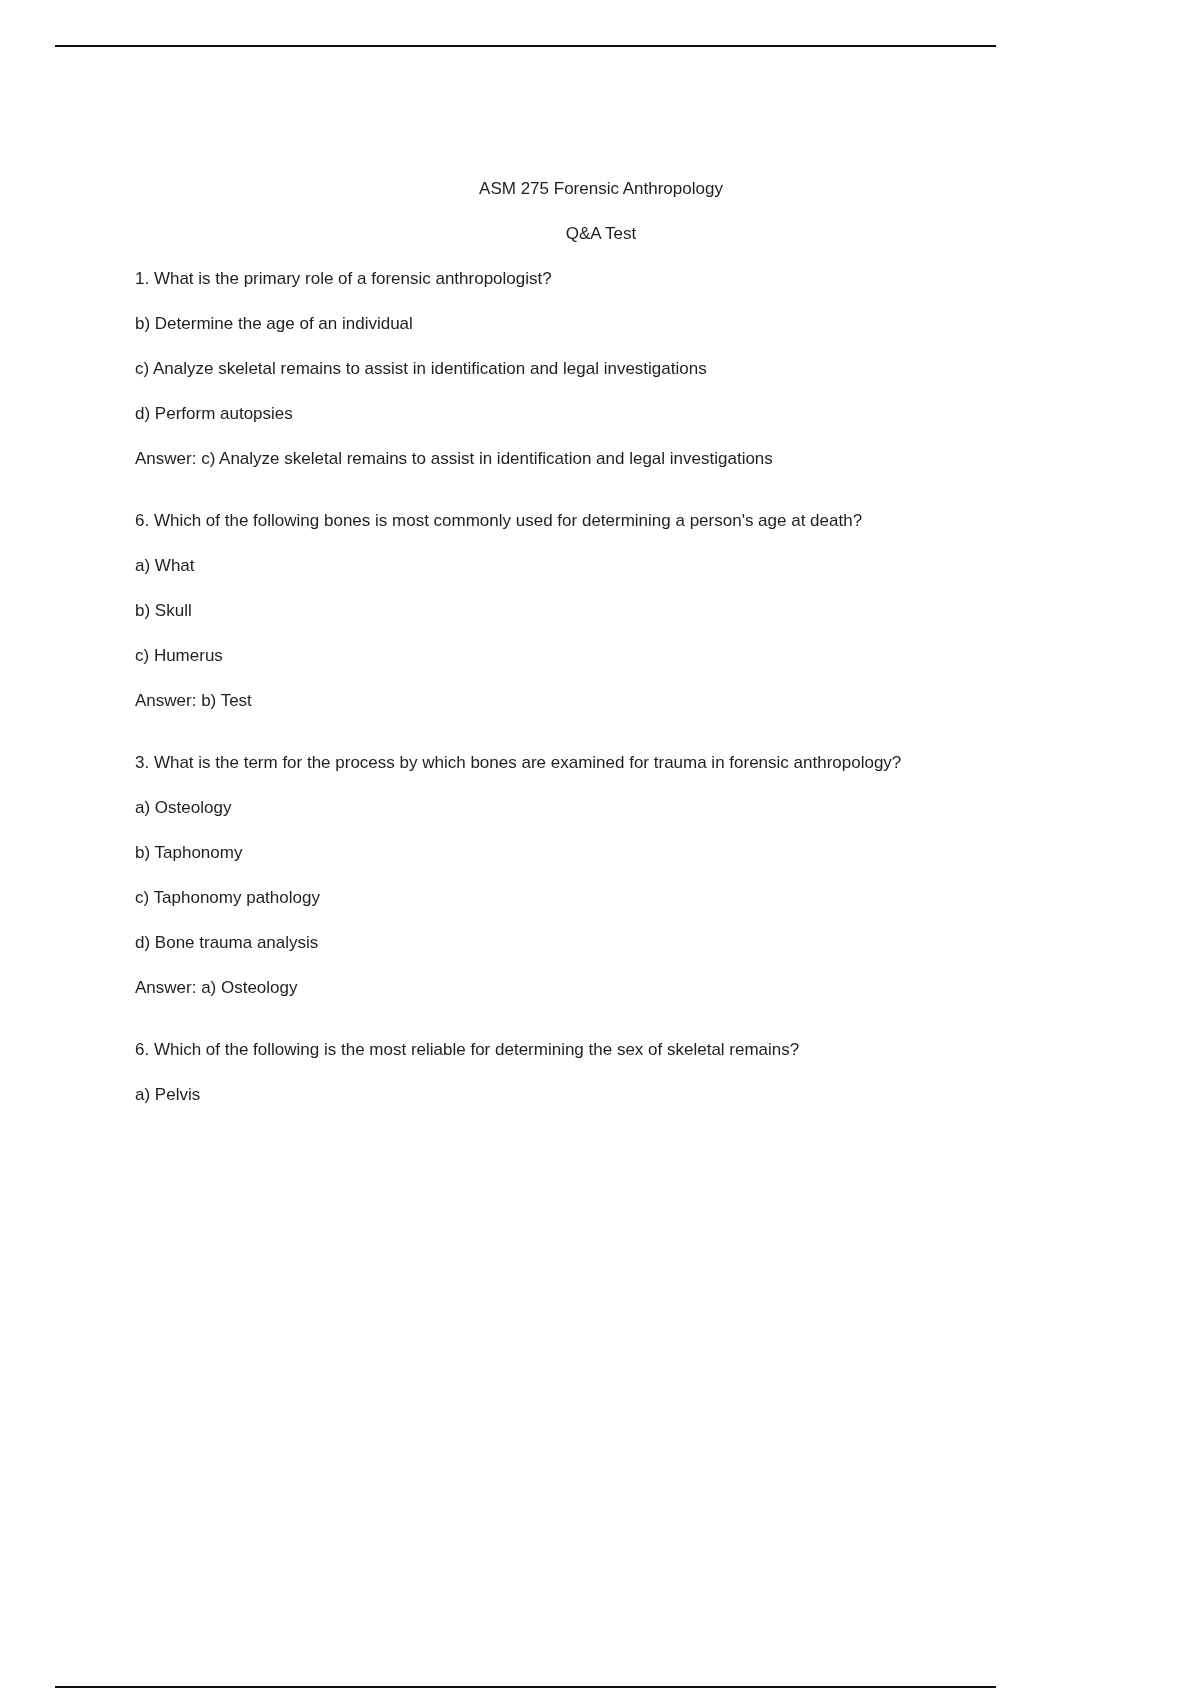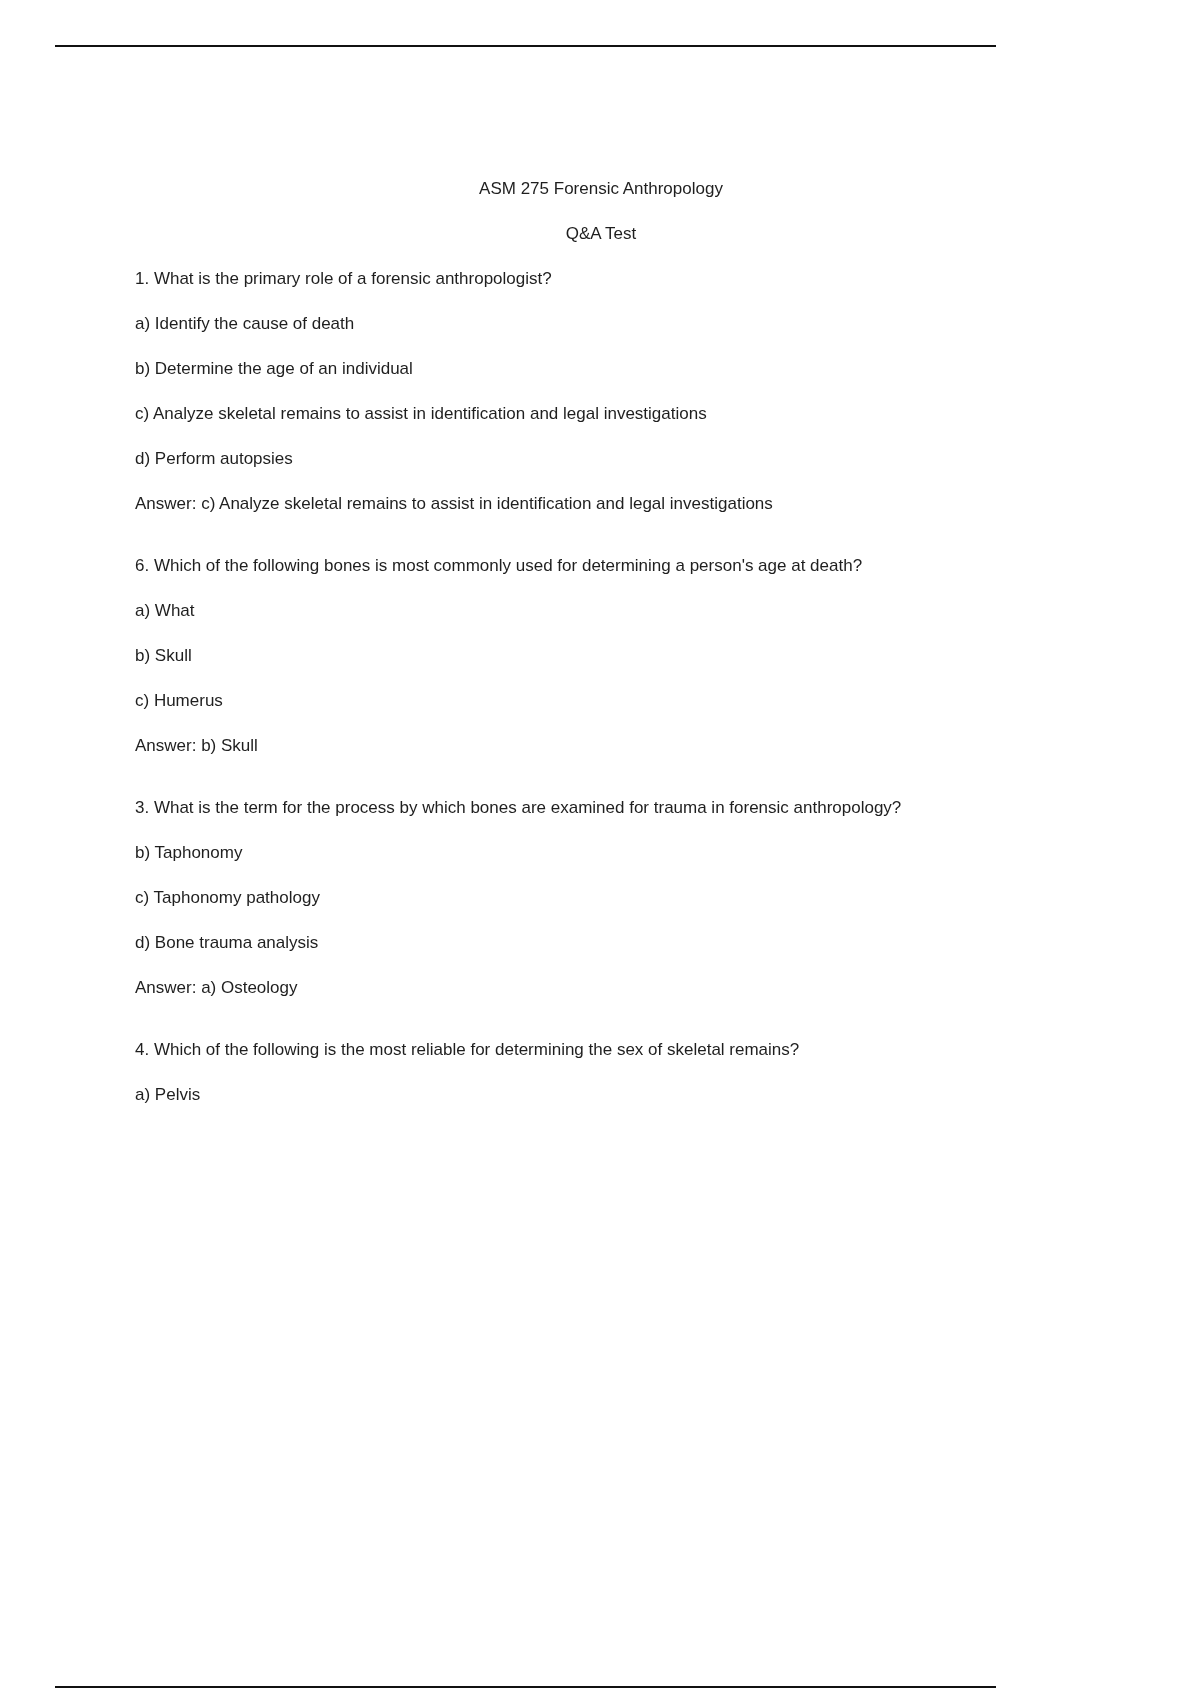--- a/index.html
+++ b/index.html
@@ -52,7 +52,6 @@
     <p class="center bold">Q&amp;A Test</p>
 
     <p class="bold">1. What is the primary role of a forensic anthropologist?</p>
-    <p>a) Identify the cause of death</p>
     <p>b) Determine the age of an individual</p>
     <p>c) Analyze skeletal remains to assist in identification and legal investigations</p>
     <p>d) Perform autopsies</p>

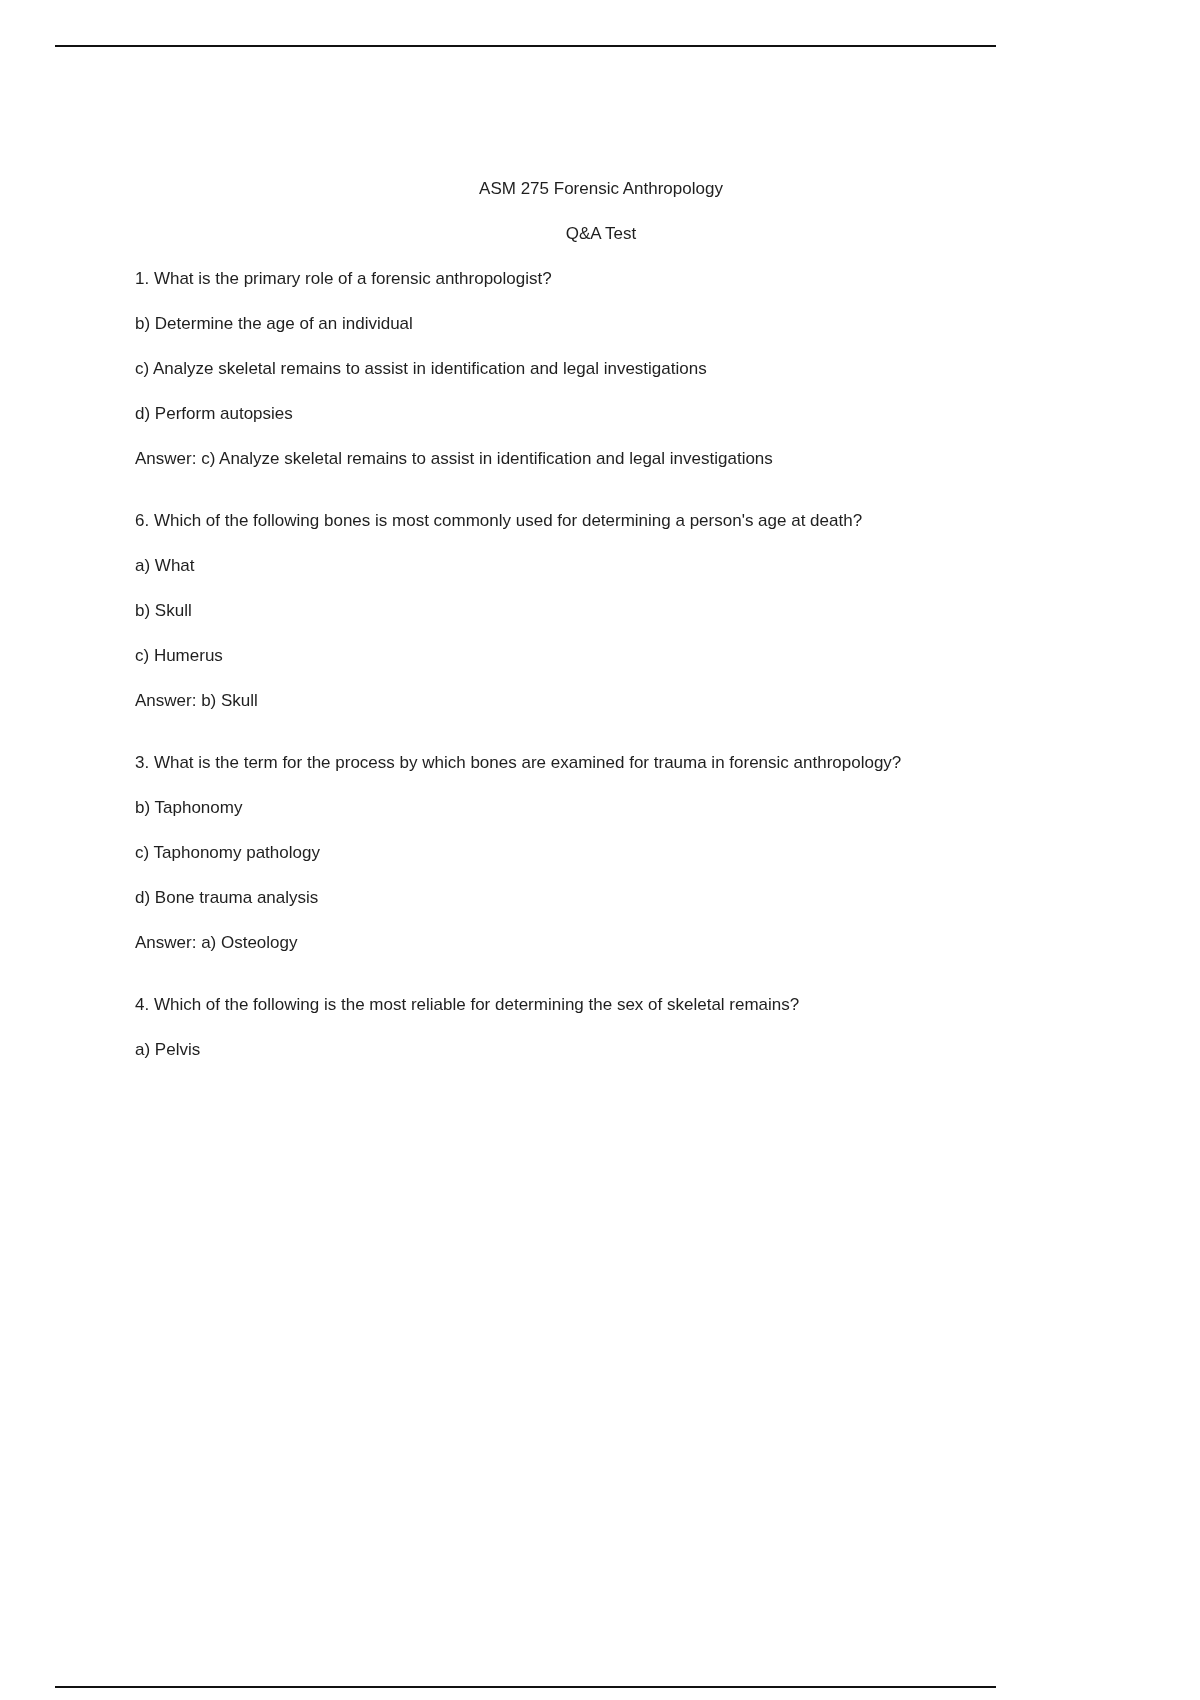--- a/index.html
+++ b/index.html
@@ -61,7 +61,7 @@
     <p>a) What</p>
     <p>b) Skull</p>
     <p>c) Humerus</p>
-    <p>Answer: b) Skull</p>
+    <p>Answer: b) Test</p>
 
     <p class="bold qgap">3. What is the term for the process by which bones are examined for trauma in forensic anthropology?</p>
     <p>b) Taphonomy</p>

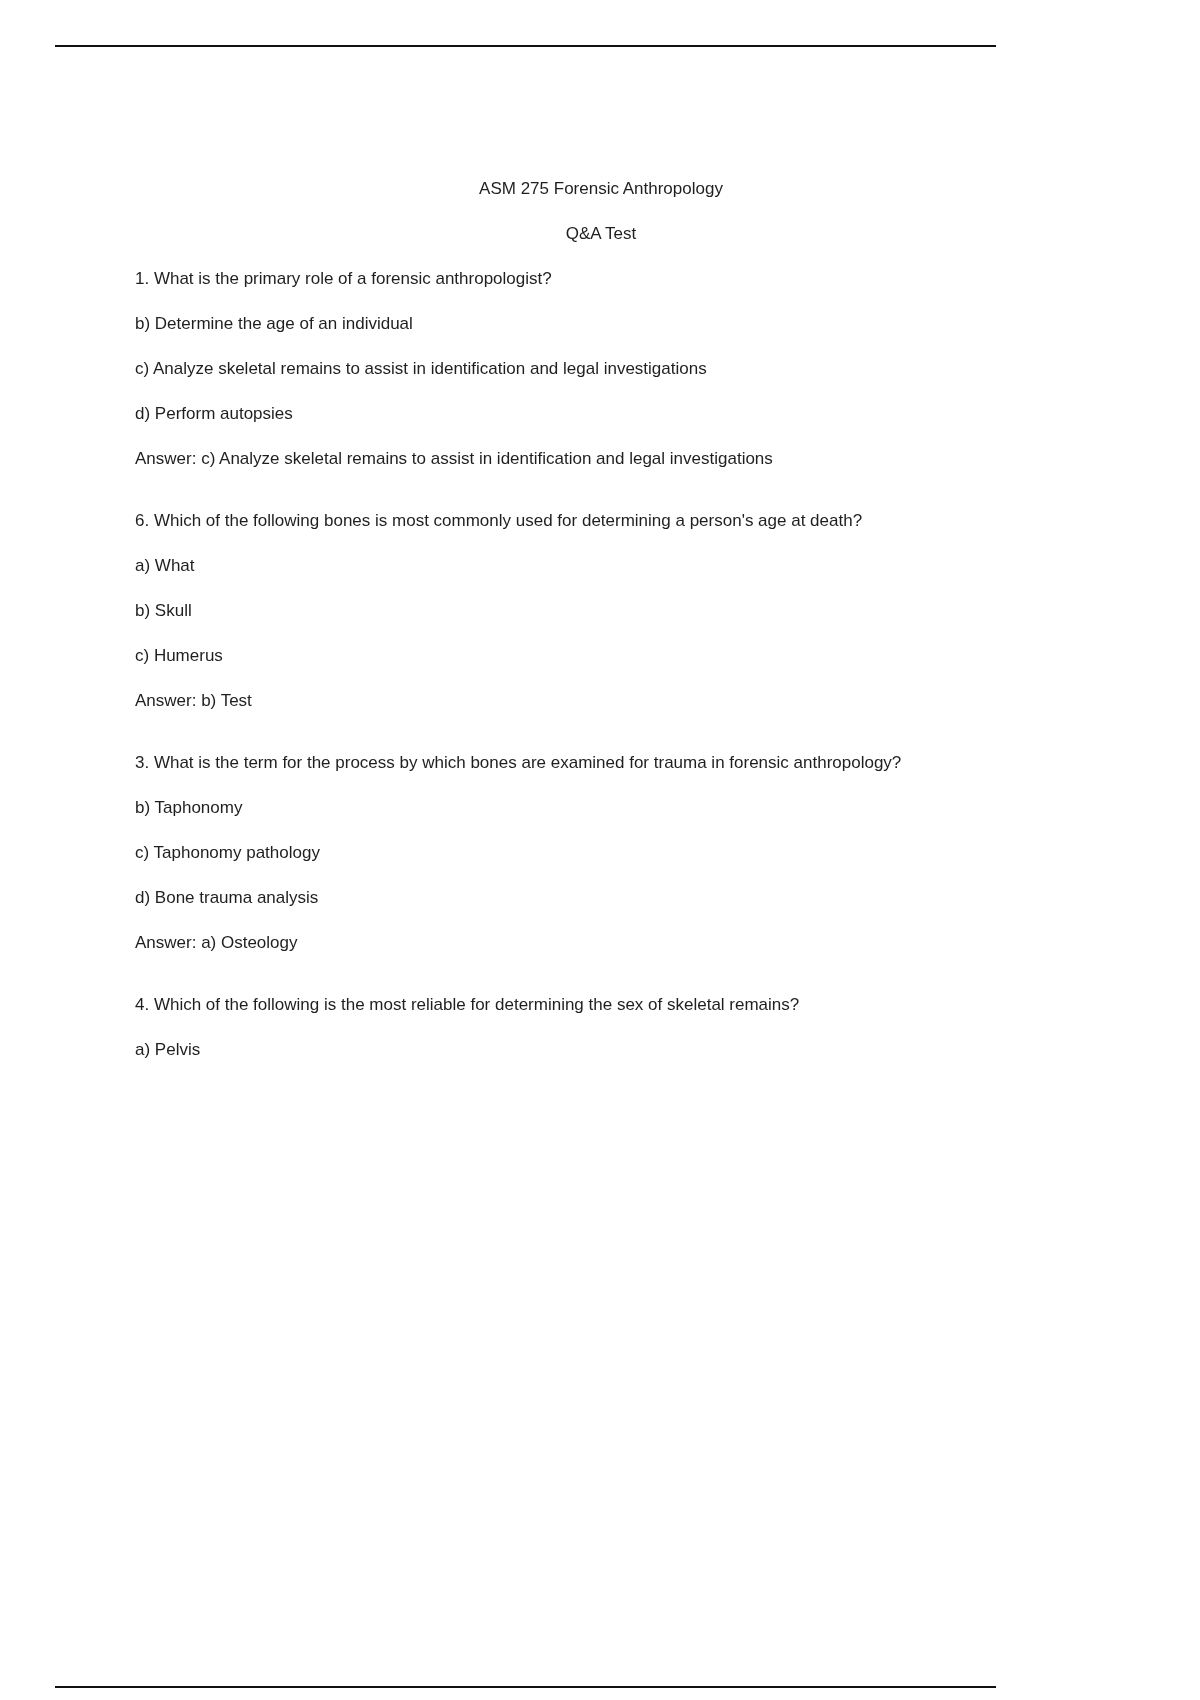--- a/index.html
+++ b/index.html
@@ -64,6 +64,7 @@
     <p>Answer: b) Test</p>
 
     <p class="bold qgap">3. What is the term for the process by which bones are examined for trauma in forensic anthropology?</p>
+    <p>a) Osteology</p>
     <p>b) Taphonomy</p>
     <p>c) Taphonomy pathology</p>
     <p>d) Bone trauma analysis</p>

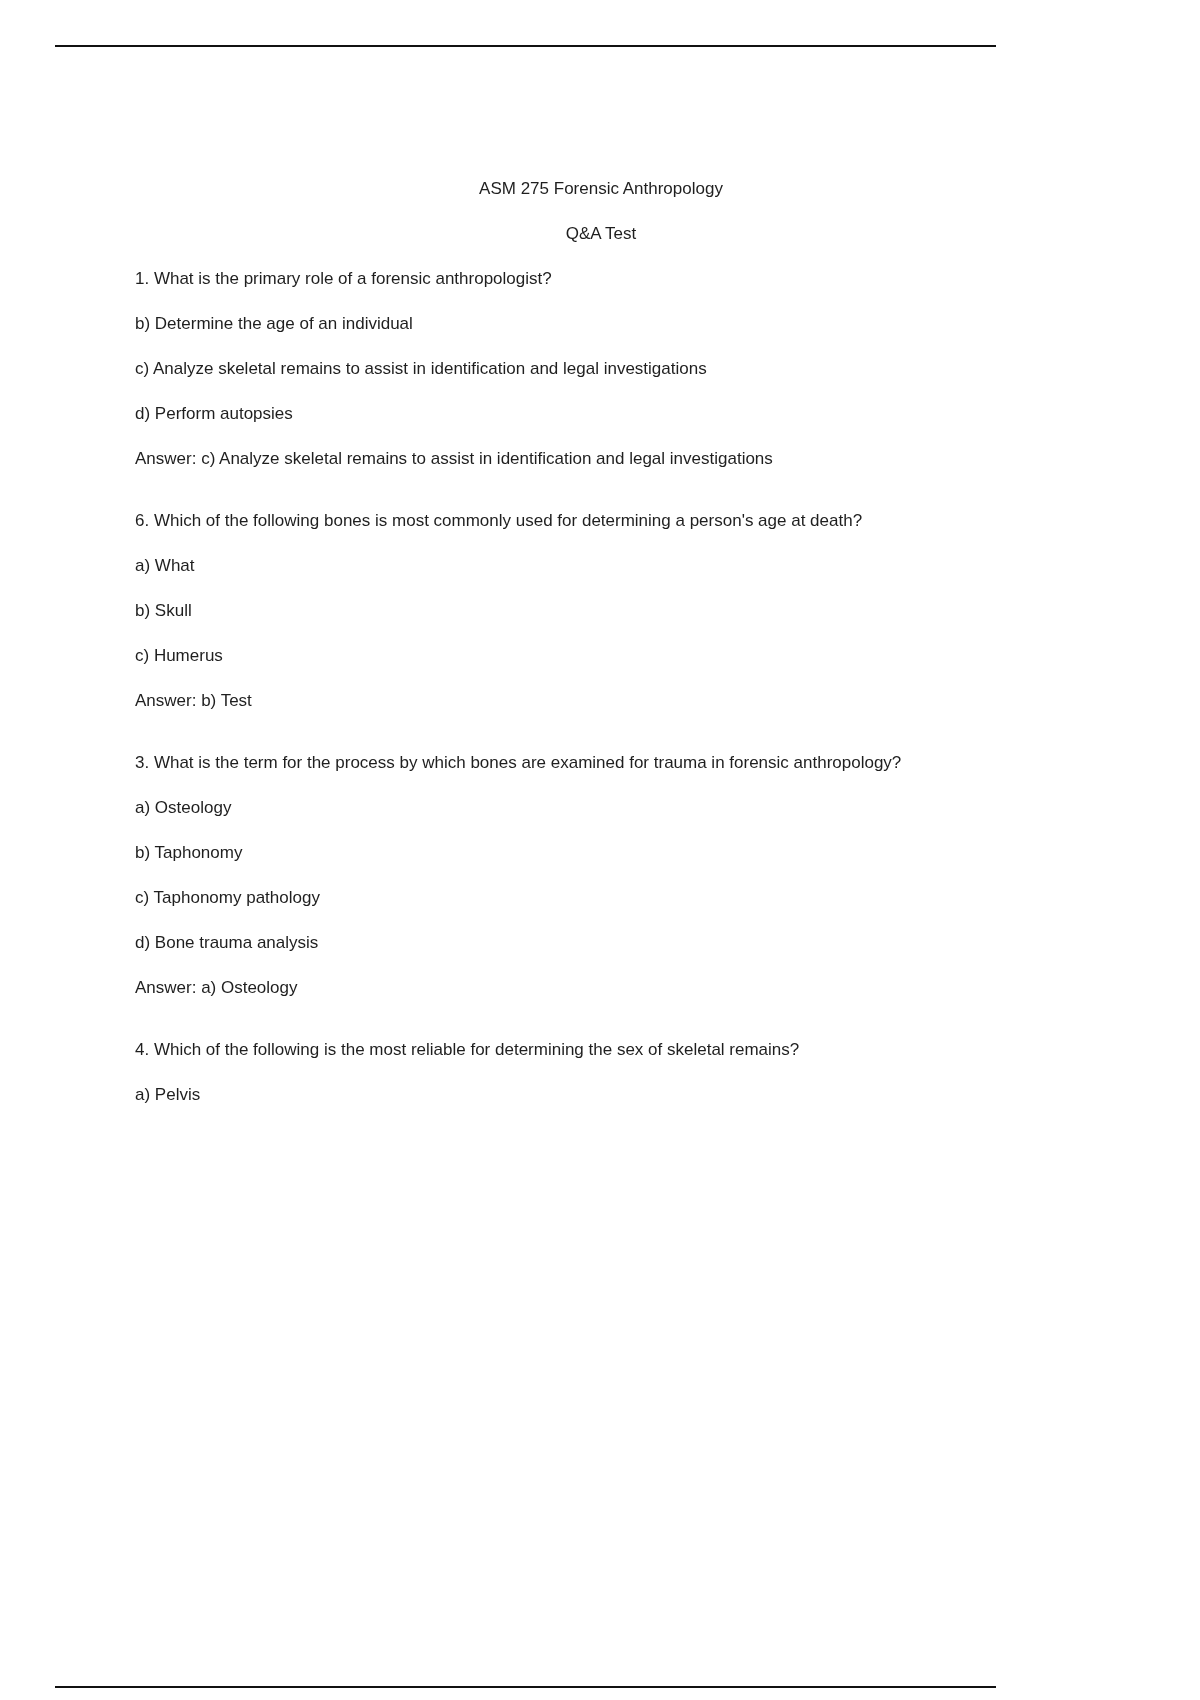--- a/index.html
+++ b/index.html
@@ -70,7 +70,7 @@
     <p>d) Bone trauma analysis</p>
     <p>Answer: a) Osteology</p>
 
-    <p class="bold qgap">4. Which of the following is the most reliable for determining the sex of skeletal remains?</p>
+    <p class="bold qgap">6. Which of the following is the most reliable for determining the sex of skeletal remains?</p>
     <p>a) Pelvis</p>
   </div>
 

